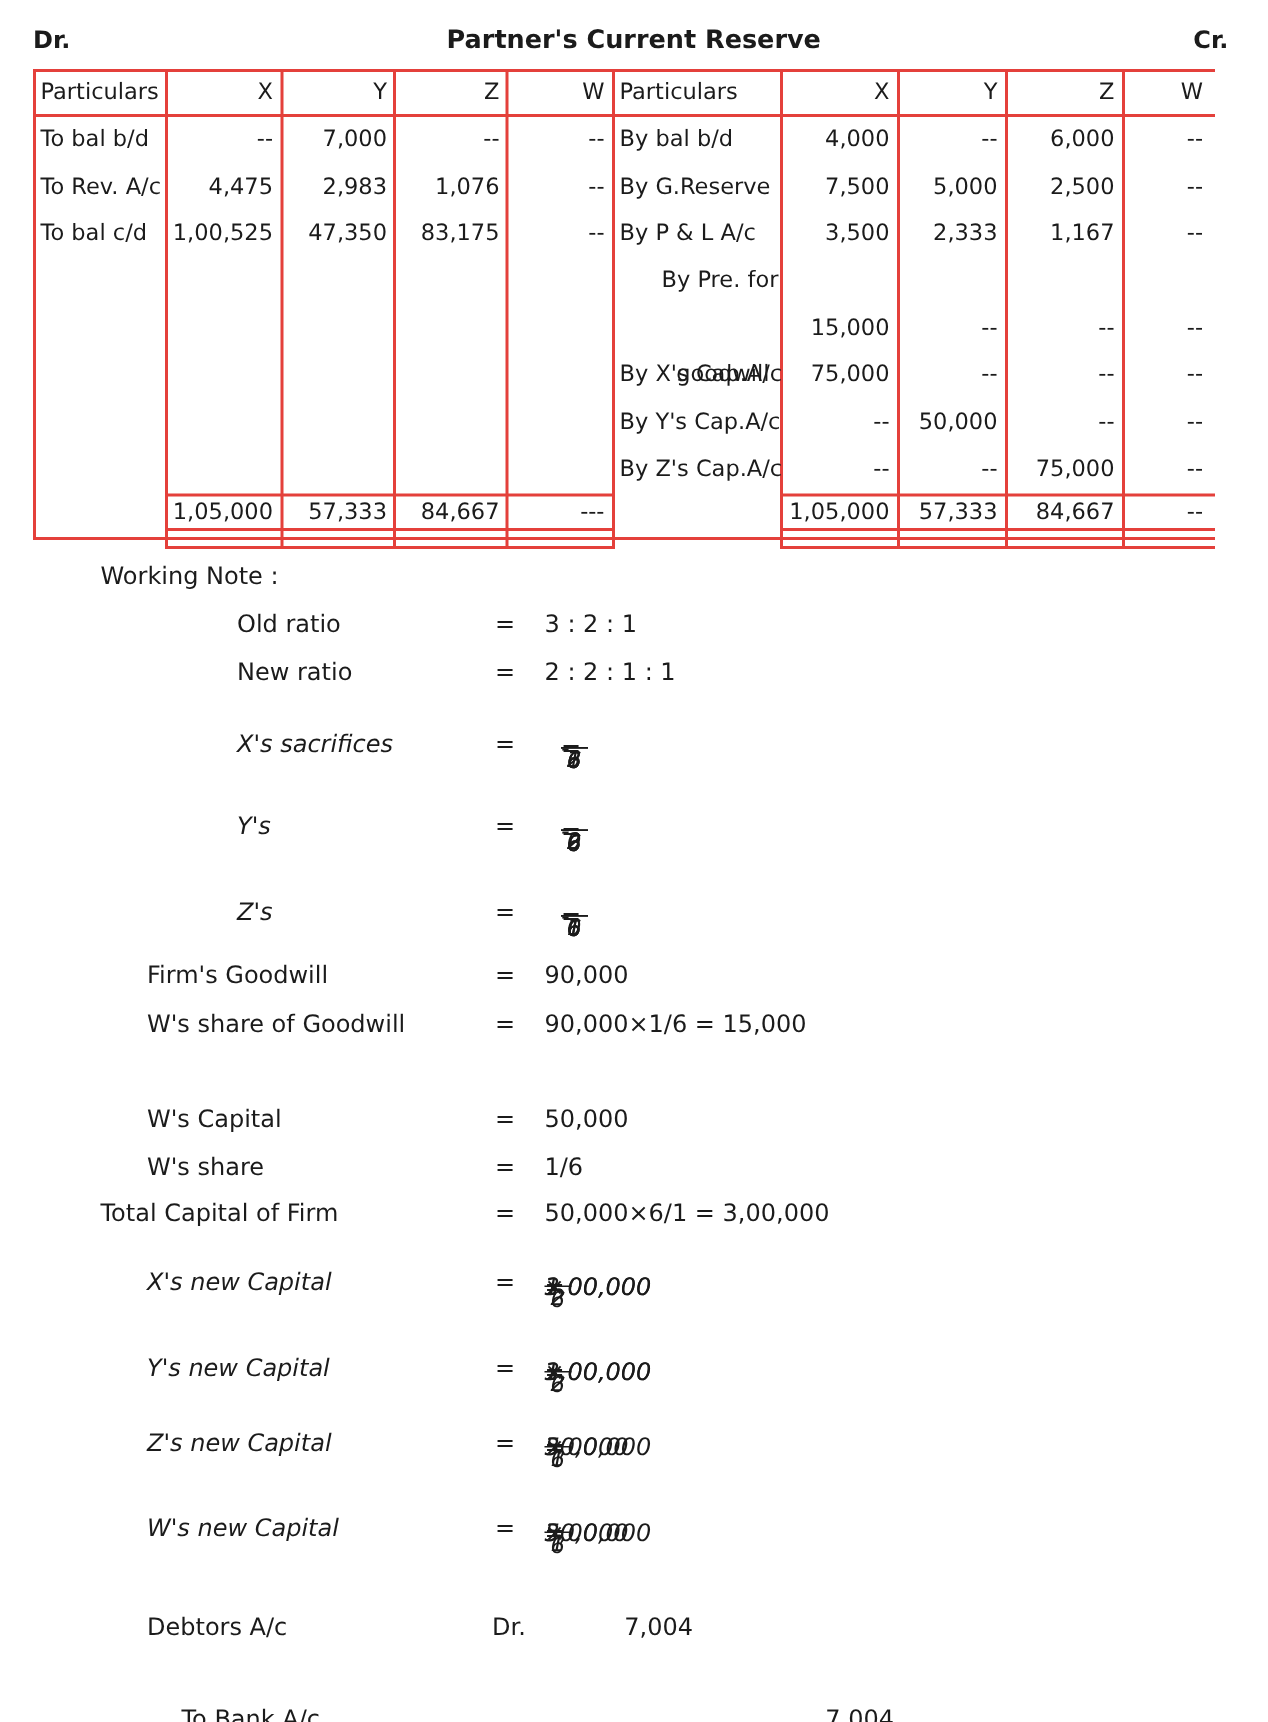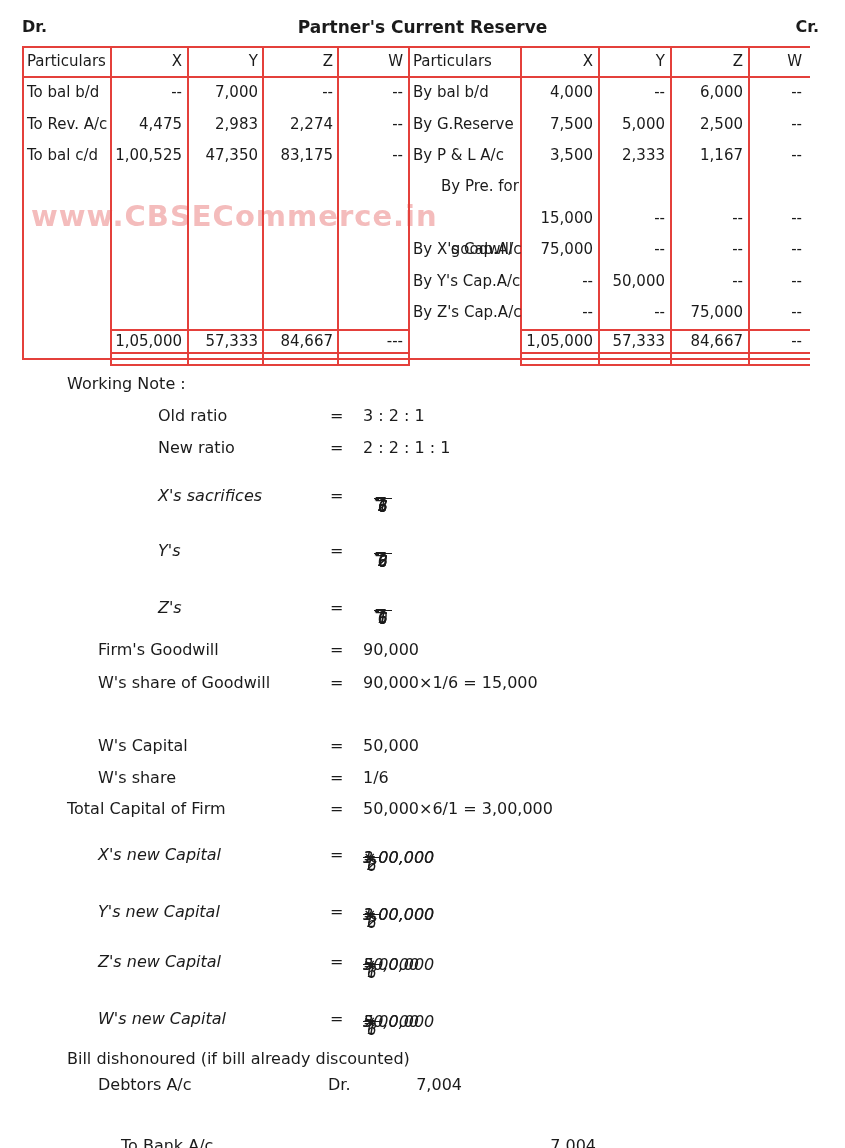--- a/index.html
+++ b/index.html
@@ -107,7 +107,7 @@
   <div class="cell r2 drp">To Rev. A/c</div>
   <div class="cell r2 drx">4,475</div>
   <div class="cell r2 dry">2,983</div>
-  <div class="cell r2 drz">2,274</div>
+  <div class="cell r2 drz">1,076</div>
   <div class="cell r2 drw">--</div>
 
   <div class="cell r3 drp">To bal c/d</div>

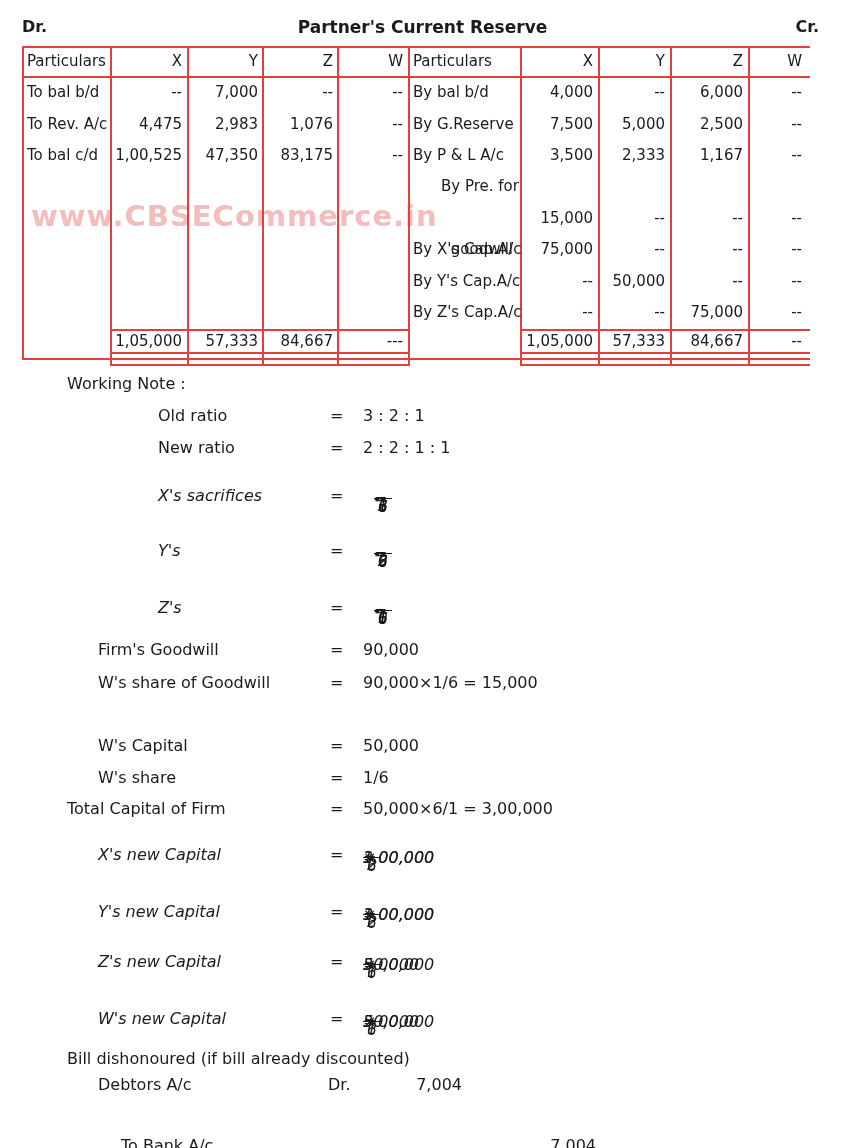--- a/index.html
+++ b/index.html
@@ -63,7 +63,6 @@
   <div id="acct-title">Partner's Current Reserve</div>
   <div id="cr-label" class="hdr">Cr.</div>
 
-  <div id="watermark">www.CBSECommerce.in</div>
 
   <div class="hl" style="left:22px;top:46px;width:788px;"></div>
   <div class="hl" style="left:22px;top:76px;width:788px;"></div>

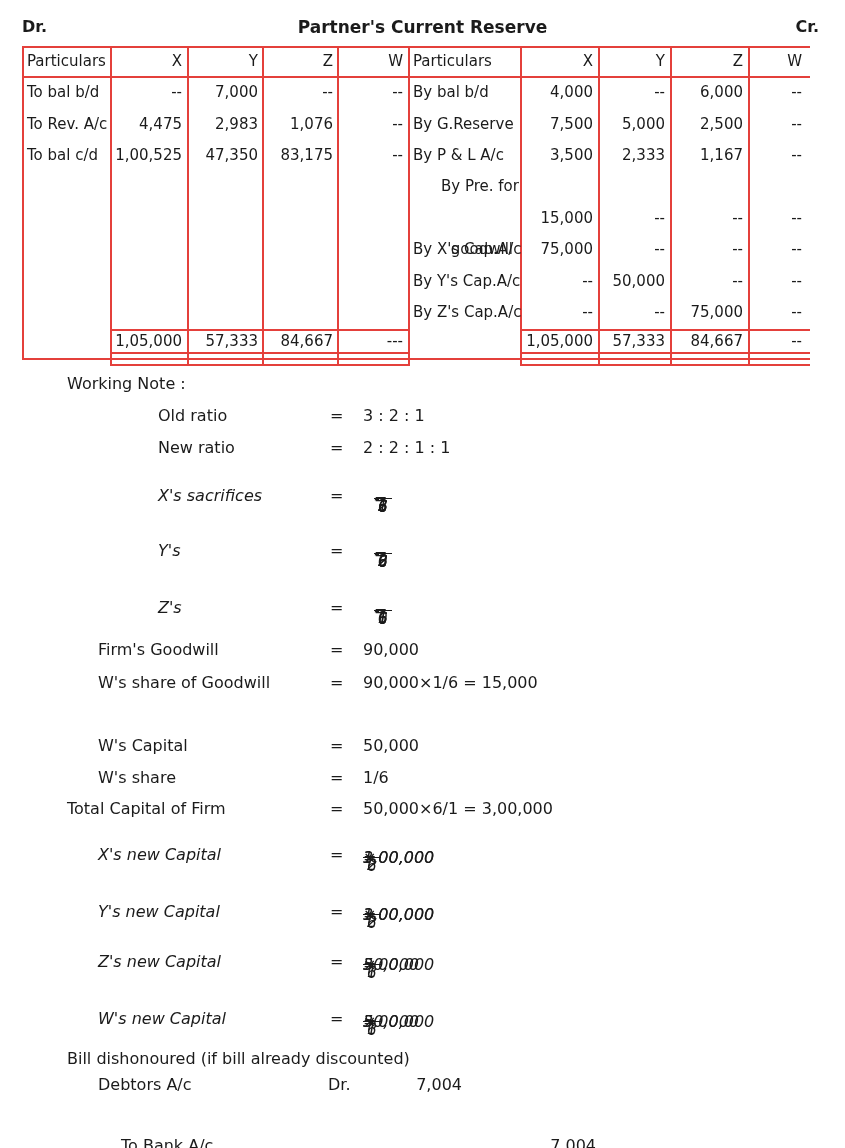--- a/index.html
+++ b/index.html
@@ -338,9 +338,6 @@
     </span>
   </div>
 
-  <div class="wn" style="top:1049px;">
-    <span class="ind1">Bill dishonoured (if bill already discounted)</span>
-  </div>
 
   <div class="wn" style="top:1075px;">
     <span class="ind2">Debtors A/c</span>

